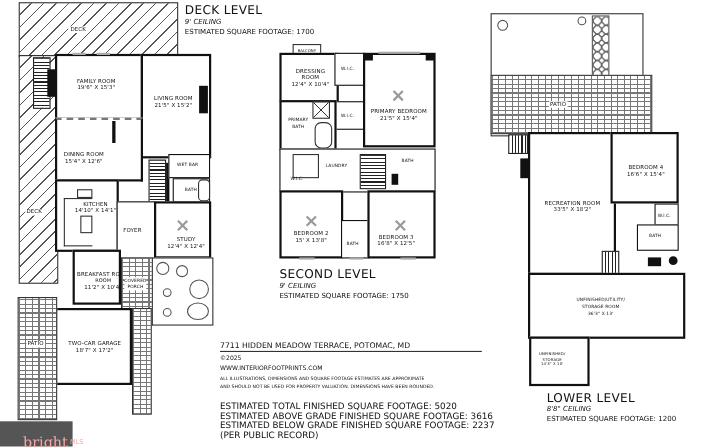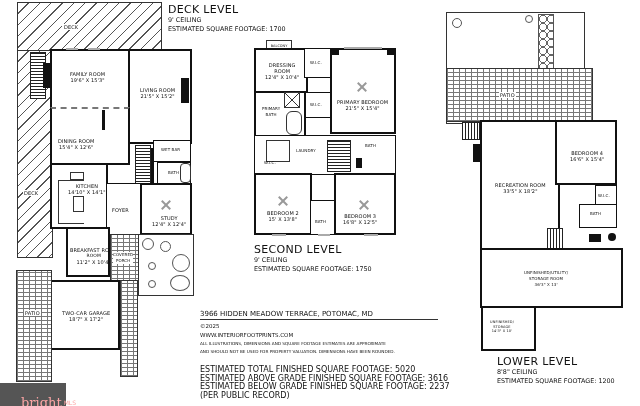--- a/index.html
+++ b/index.html
@@ -14,7 +14,7 @@
   .lbl{position:absolute;font-size:5px;text-align:center;line-height:6px;letter-spacing:.1px;text-transform:uppercase;white-space:nowrap;}
   .lbl b{font-weight:normal;display:block;}
   .title{position:absolute;font-size:11px;line-height:12px;letter-spacing:.3px;}
-  .sub{position:absolute;font-size:6.4px;line-height:9px;}
+  .sub{position:absolute;font-size:6.4px;line-height:9px;font-style:italic;}
   .sub2{position:absolute;font-size:6.4px;line-height:9px;}
   .fan{position:absolute;width:10px;height:10px;}
   .fan:before,.fan:after{content:"";position:absolute;left:4px;top:-1px;width:2px;height:12px;background:#999;}

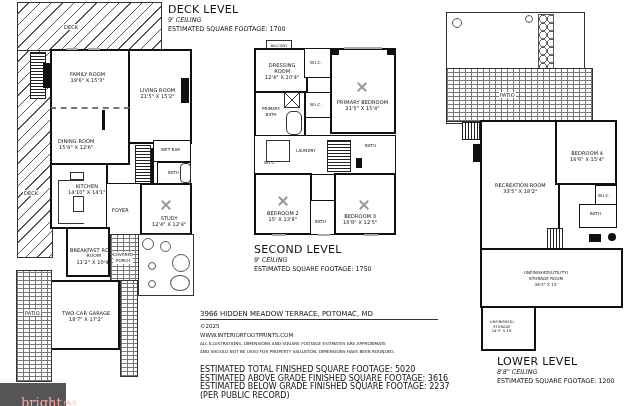--- a/index.html
+++ b/index.html
@@ -242,7 +242,7 @@
 </div>
 
 <div>
-  <div class="abs" style="left:200px;top:310px;font-size:7px;border-bottom:1px solid #333;padding-bottom:1px;width:238px;">3966 HIDDEN MEADOW TERRACE, POTOMAC, MD</div>
+  <div class="abs" style="left:200px;top:310px;font-size:7px;border-bottom:1px solid #333;padding-bottom:1px;width:238px;">7711 HIDDEN MEADOW TERRACE, POTOMAC, MD</div>
   <div class="note" style="left:200px;top:321px;font-size:5.5px;">©2025</div>
   <div class="note" style="left:200px;top:330px;font-size:5.5px;">WWW.INTERIORFOOTPRINTS.COM</div>
   <div class="note" style="left:200px;top:339px;font-size:4.2px;">ALL ILLUSTRATIONS, DIMENSIONS AND SQUARE FOOTAGE ESTIMATES ARE APPROXIMATE</div>

